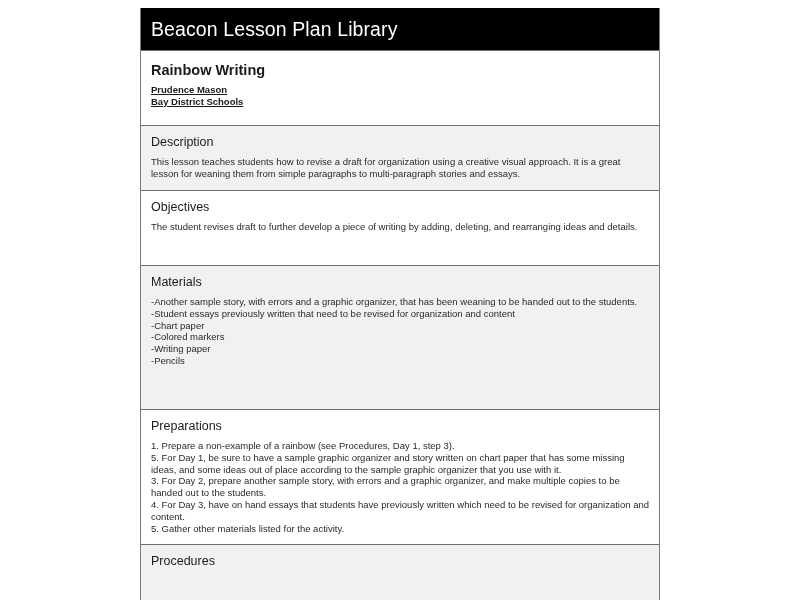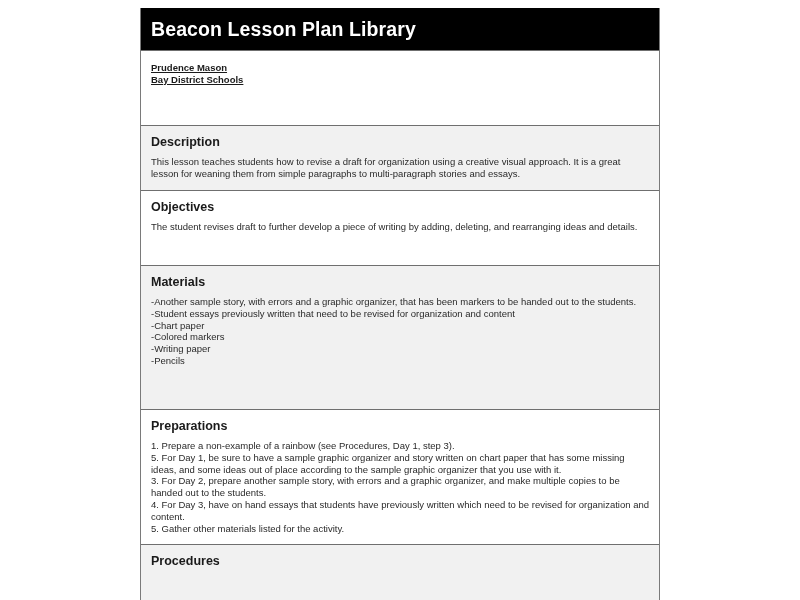--- a/index.html
+++ b/index.html
@@ -31,7 +31,7 @@
       margin: 0;
       color: #ffffff;
       font-size: 19.5px;
-      font-weight: bold;
+      font-weight: normal;
       letter-spacing: 0.1px;
       line-height: 22px;
     }

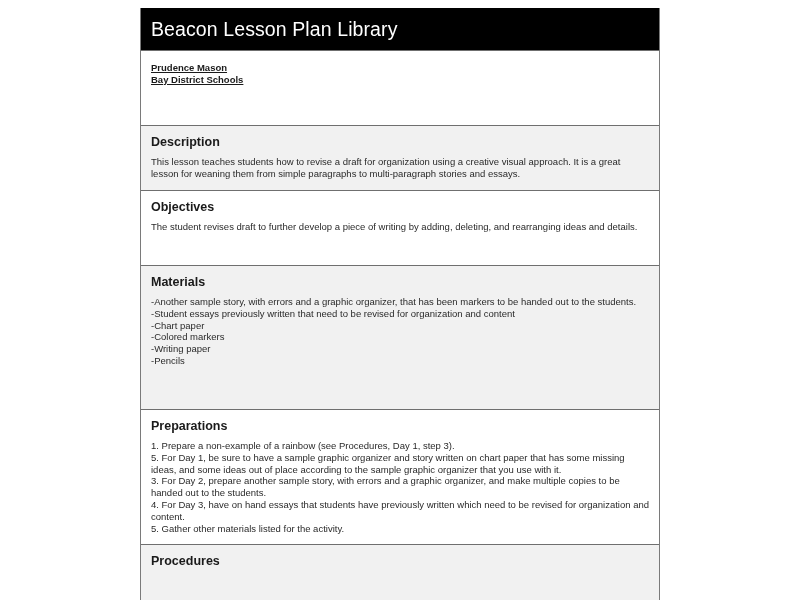--- a/index.html
+++ b/index.html
@@ -86,6 +86,7 @@
   </div>
 
   <div class="section white title-section">
+    <div class="lesson-title">Rainbow Writing</div>
     <div class="author">Prudence Mason</div>
     <div class="school">Bay District Schools</div>
   </div>

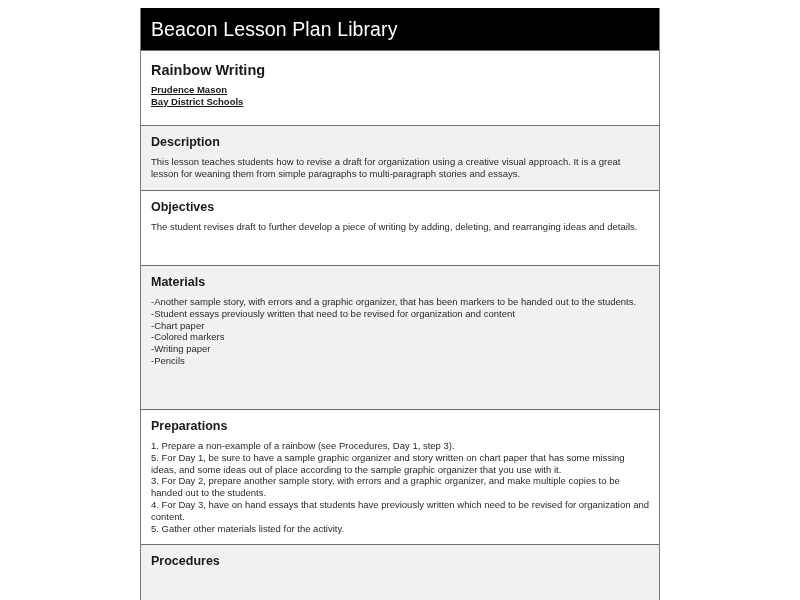--- a/index.html
+++ b/index.html
@@ -61,7 +61,7 @@
     .section h2 {
       margin: 0 0 6px 0;
       font-size: 12.5px;
-      font-weight: bold;
+      font-weight: normal;
       line-height: 15px;
     }
     .section p, .section .line {

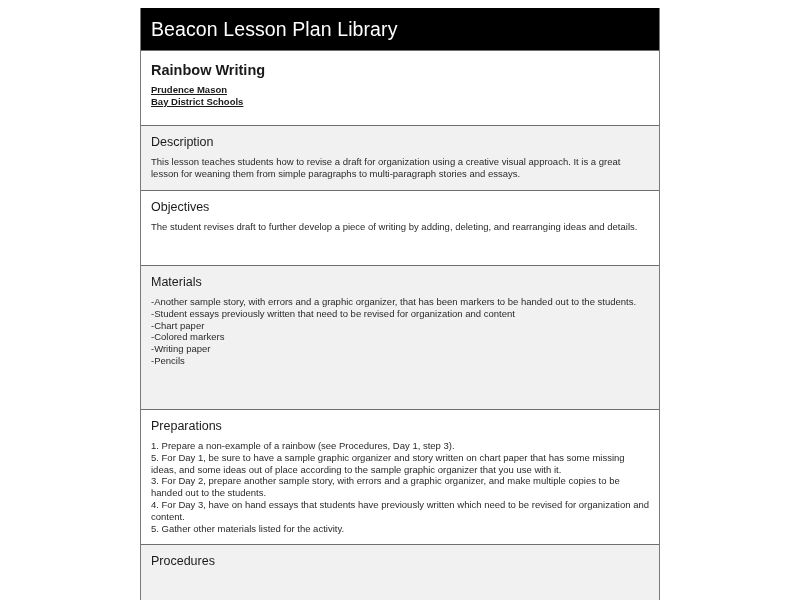--- a/index.html
+++ b/index.html
@@ -103,7 +103,7 @@
 
   <div class="section gray mat">
     <h2>Materials</h2>
-    <div class="line">-Another sample story, with errors and a graphic organizer, that has been markers to be handed out to the students.</div>
+    <div class="line">-Another sample story, with errors and a graphic organizer, that has been weaning to be handed out to the students.</div>
     <div class="line">-Student essays previously written that need to be revised for organization and content</div>
     <div class="line">-Chart paper</div>
     <div class="line">-Colored markers</div>

